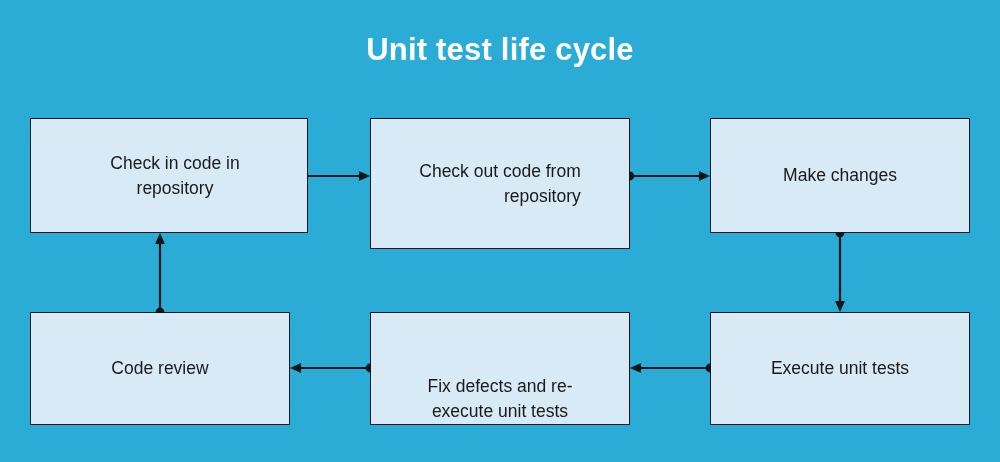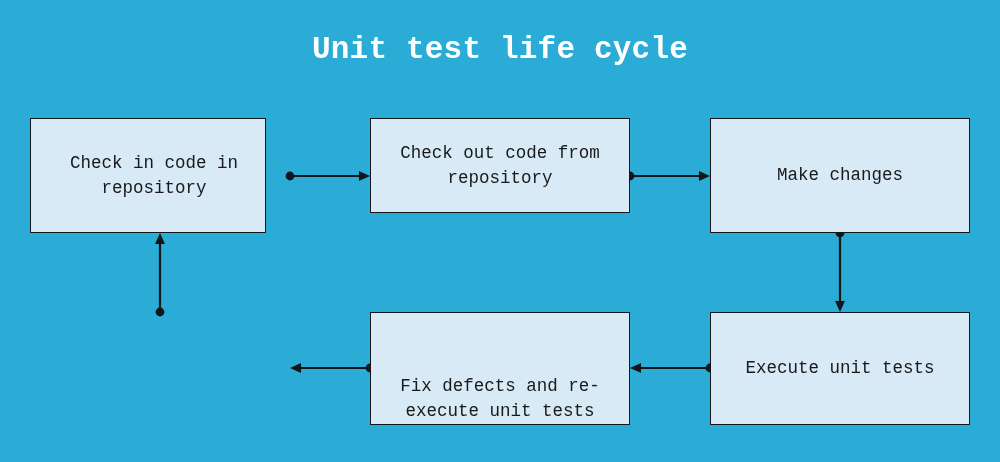--- a/index.html
+++ b/index.html
@@ -17,7 +17,6 @@
     width: 1000px;
     height: 462px;
     background: #2BACD6;
-    font-family: Liberation Mono, monospace;
   }
   #title {
     position: absolute;

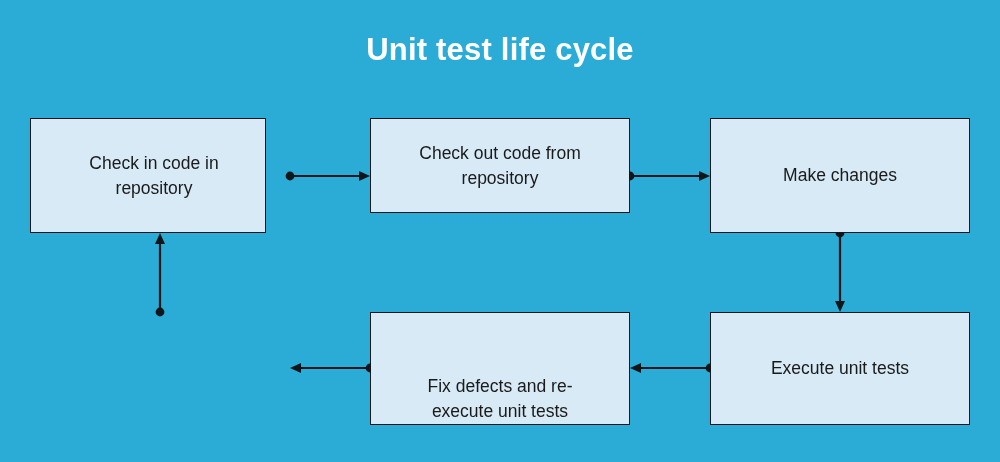--- a/index.html
+++ b/index.html
@@ -48,7 +48,7 @@
     white-space: pre-line;
   }
   
-  #node-checkin   { left: 30px;  top: 118px; width: 236px; height: 115px; padding-left: 12px; }
+  #node-checkin   { left: 30px;  top: 118px; width: 278px; height: 115px; padding-left: 12px; }
   #node-checkout  { left: 370px; top: 118px; width: 260px; height: 95px; }
   #node-changes   { left: 710px; top: 118px; width: 260px; height: 115px; justify-content: center; }
   

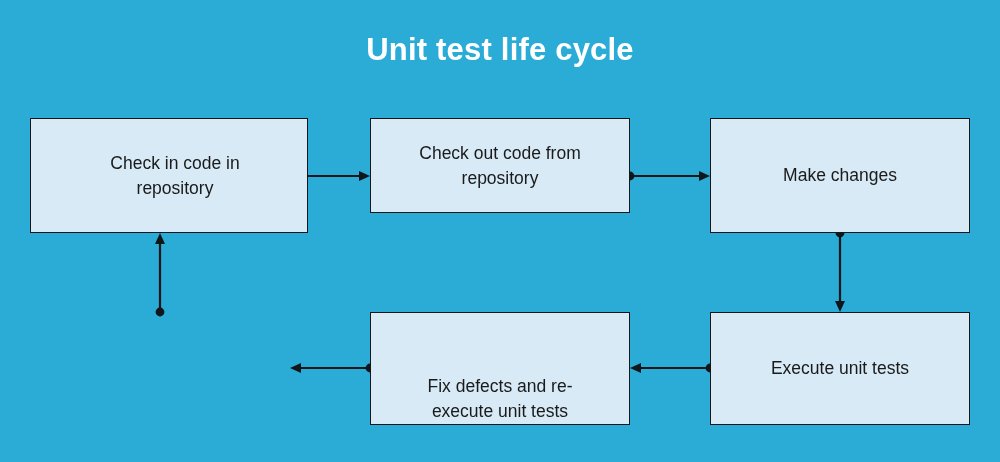--- a/index.html
+++ b/index.html
@@ -49,7 +49,7 @@
   }
   
   #node-checkin   { left: 30px;  top: 118px; width: 278px; height: 115px; padding-left: 12px; }
-  #node-checkout  { left: 370px; top: 118px; width: 260px; height: 95px; }
+  #node-checkout  { left: 370px; top: 118px; width: 260px; height: 131px; text-align: right; }
   #node-changes   { left: 710px; top: 118px; width: 260px; height: 115px; justify-content: center; }
   
   #node-review    { left: 30px;  top: 312px; width: 260px; height: 113px; }

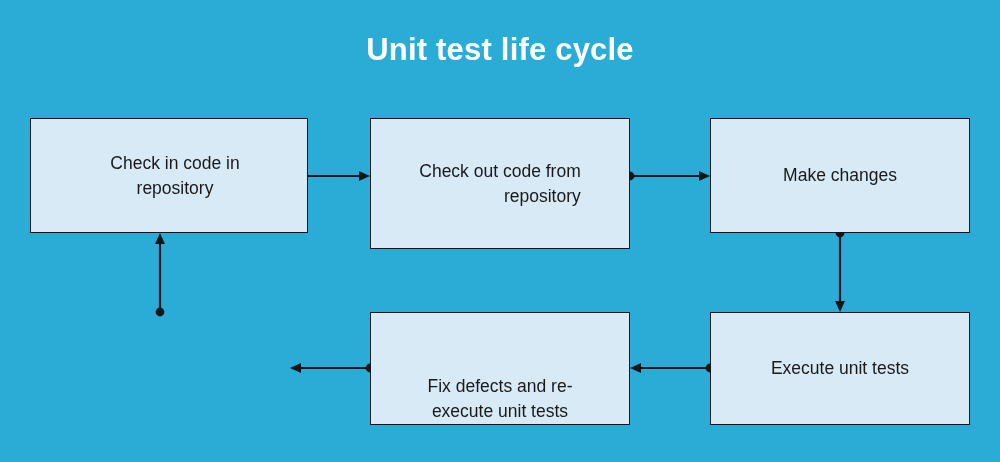--- a/index.html
+++ b/index.html
@@ -136,6 +136,9 @@
     <span class="node-label">Make changes</span>
   </div>
 
+  <div class="node" id="node-review">
+    <span class="node-label">Code review</span>
+  </div>
 
   <div class="node" id="node-fix">
     <span class="node-label">Fix defects and re-

